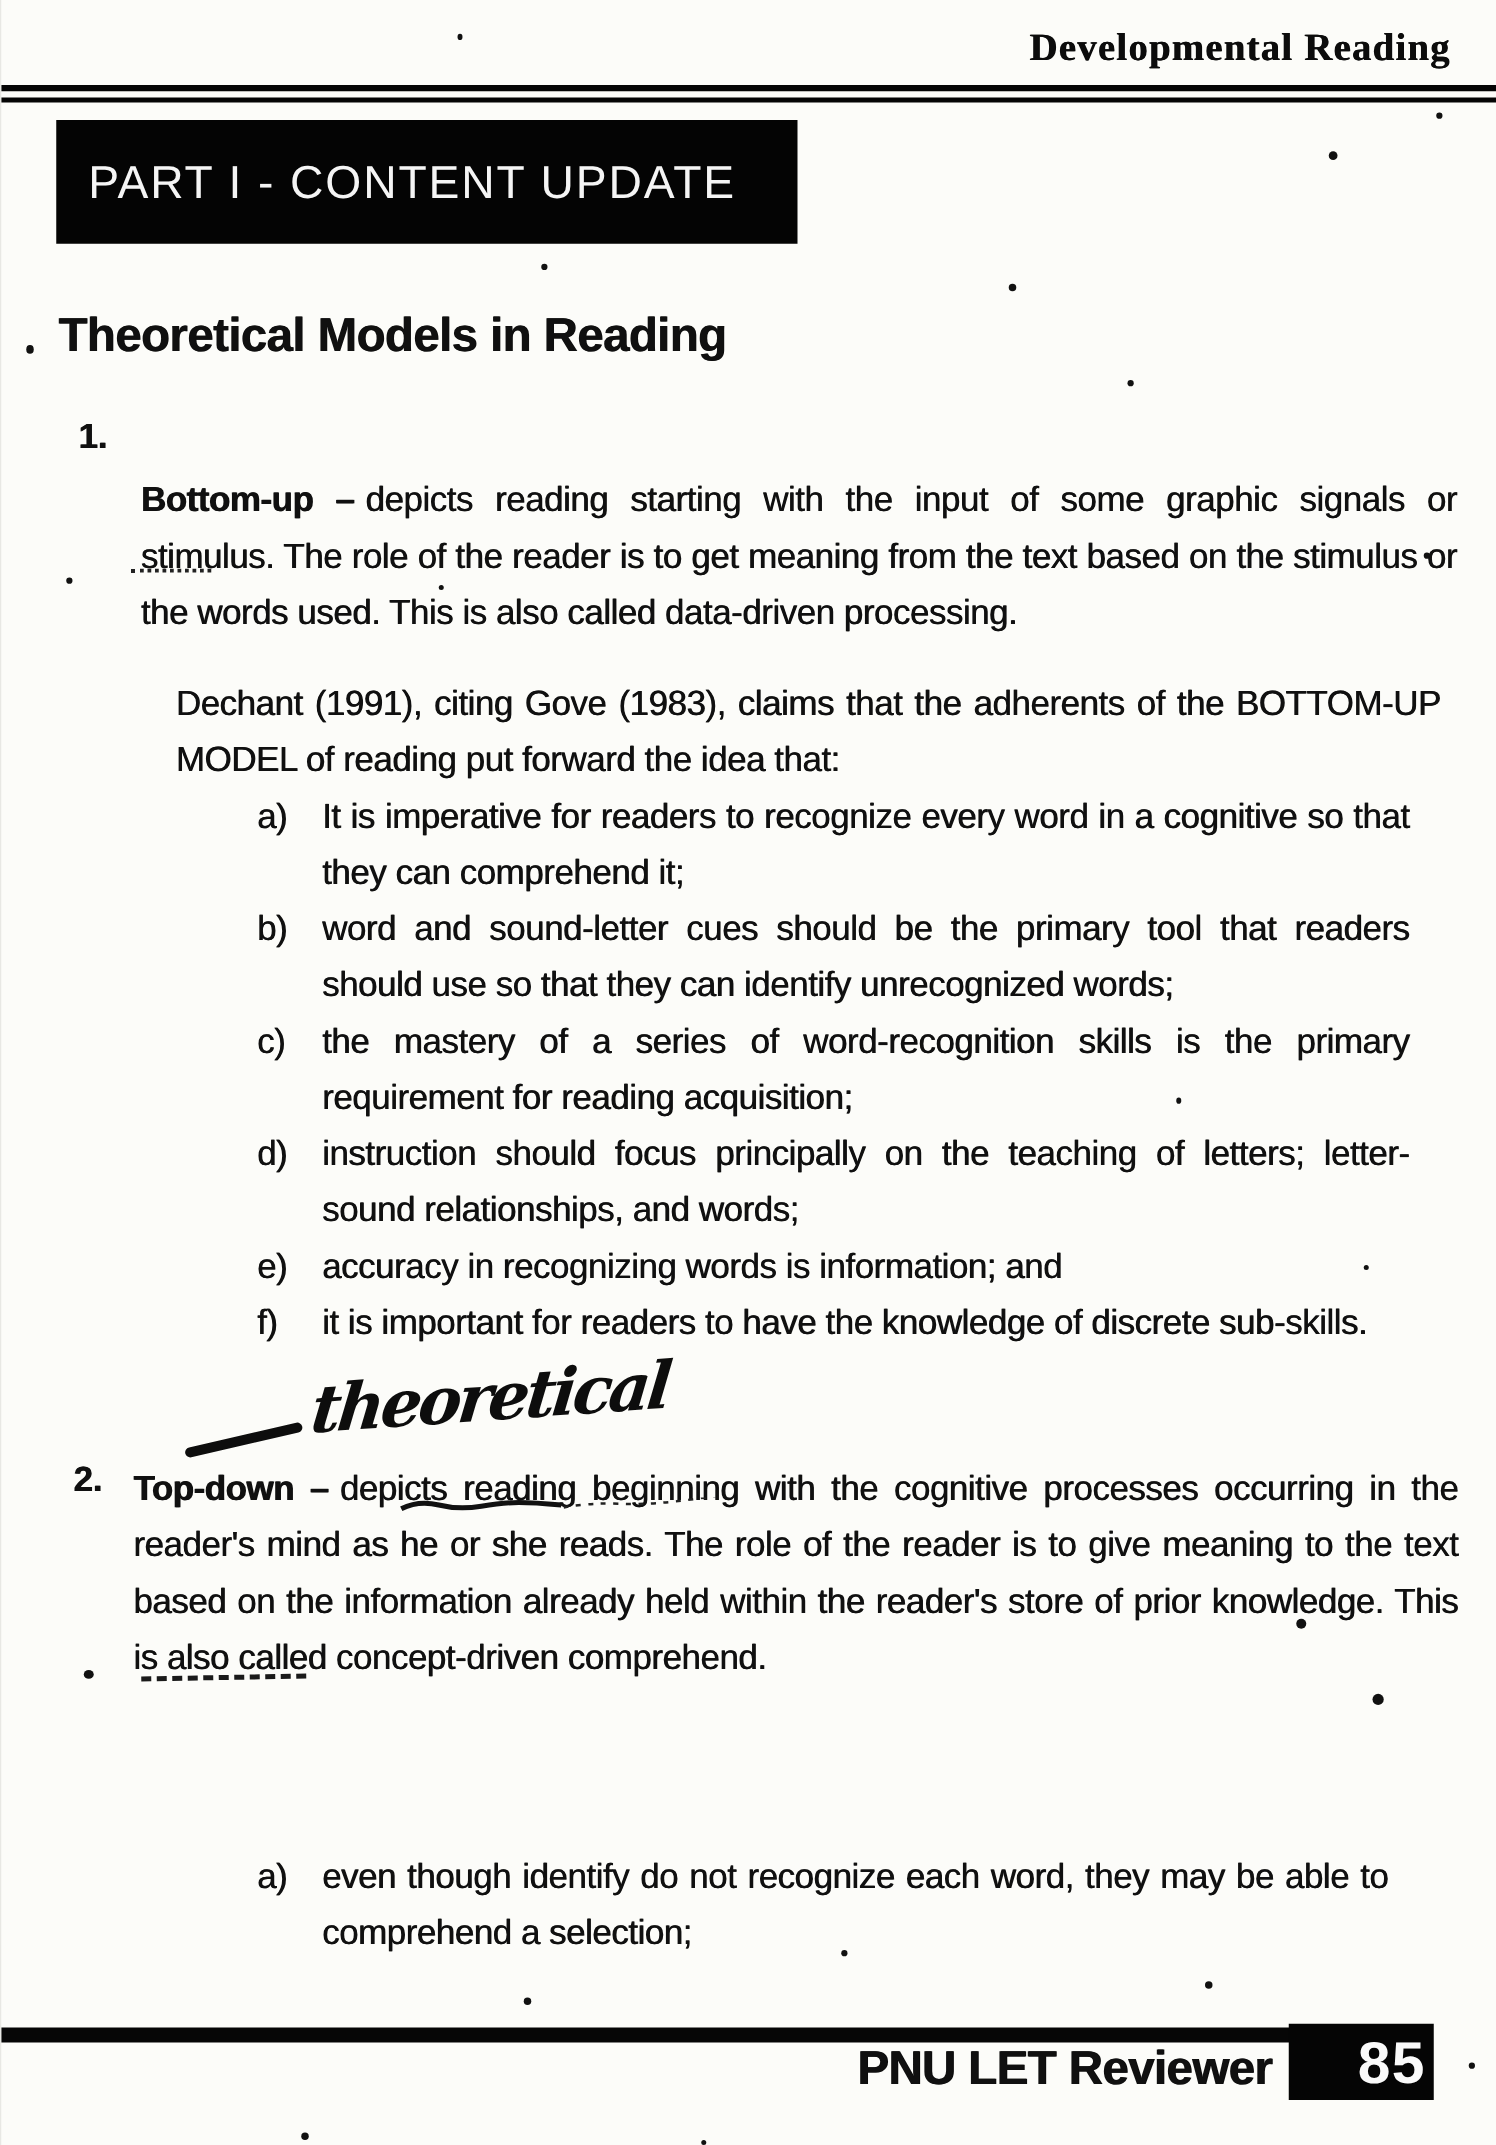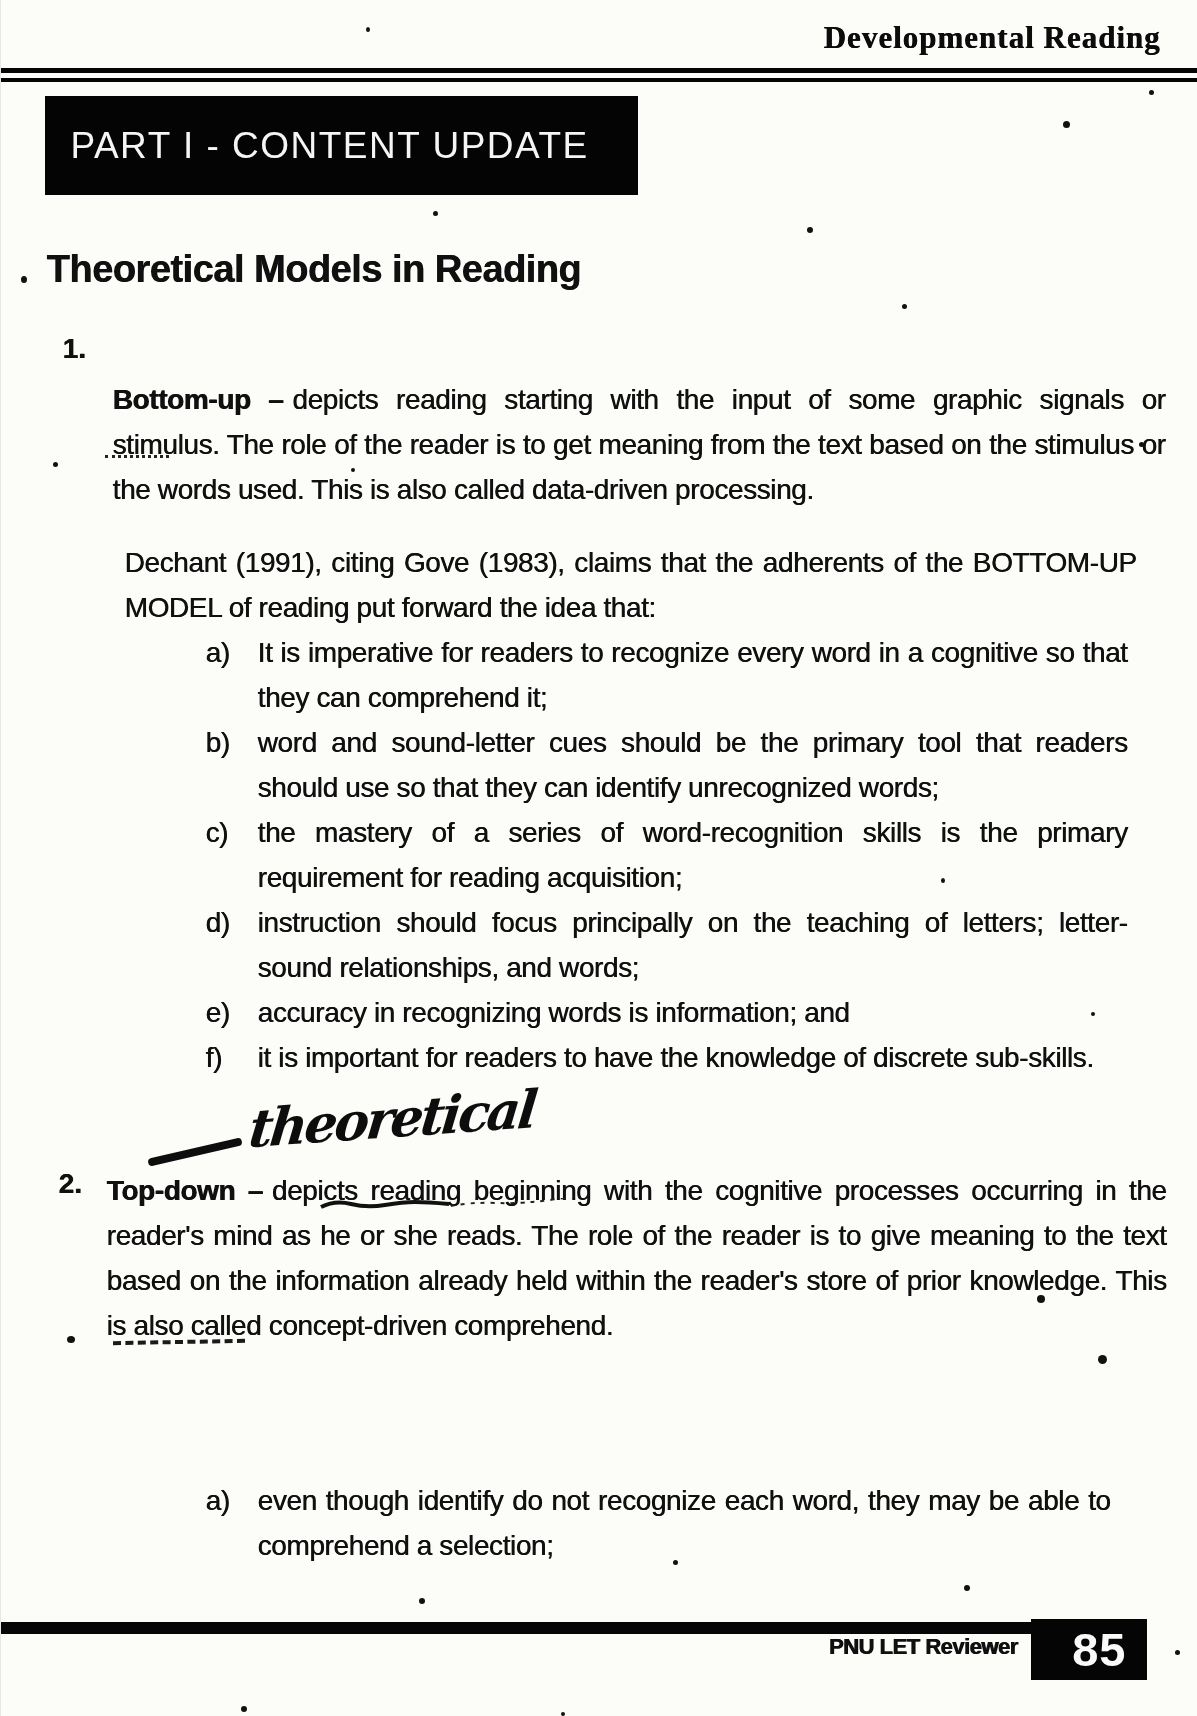--- a/index.html
+++ b/index.html
@@ -114,7 +114,7 @@
     <span class="lead">Bottom-up –</span><span>depicts reading starting with the input of some graphic signals or stimulus. The role of the reader is to get meaning from the text based on the stimulus or the words used. This is also called data-driven processing.</span>
   </div>
 
-  <div class="abs body-text" style="top:540px;left:124px;width:1012px;">Dechant (1991), citing Gove (1983), claims that the adherents of the BOTTOM-UP MODEL of reading put forward the idea that:</div>
+  <div class="abs body-text" style="top:540px;left:140px;width:1012px;">Dechant (1991), citing Gove (1983), claims that the adherents of the BOTTOM-UP MODEL of reading put forward the idea that:</div>
 
   <div class="abs" style="top:630px;left:205px;width:922px;">
     <div class="list-row body-text">

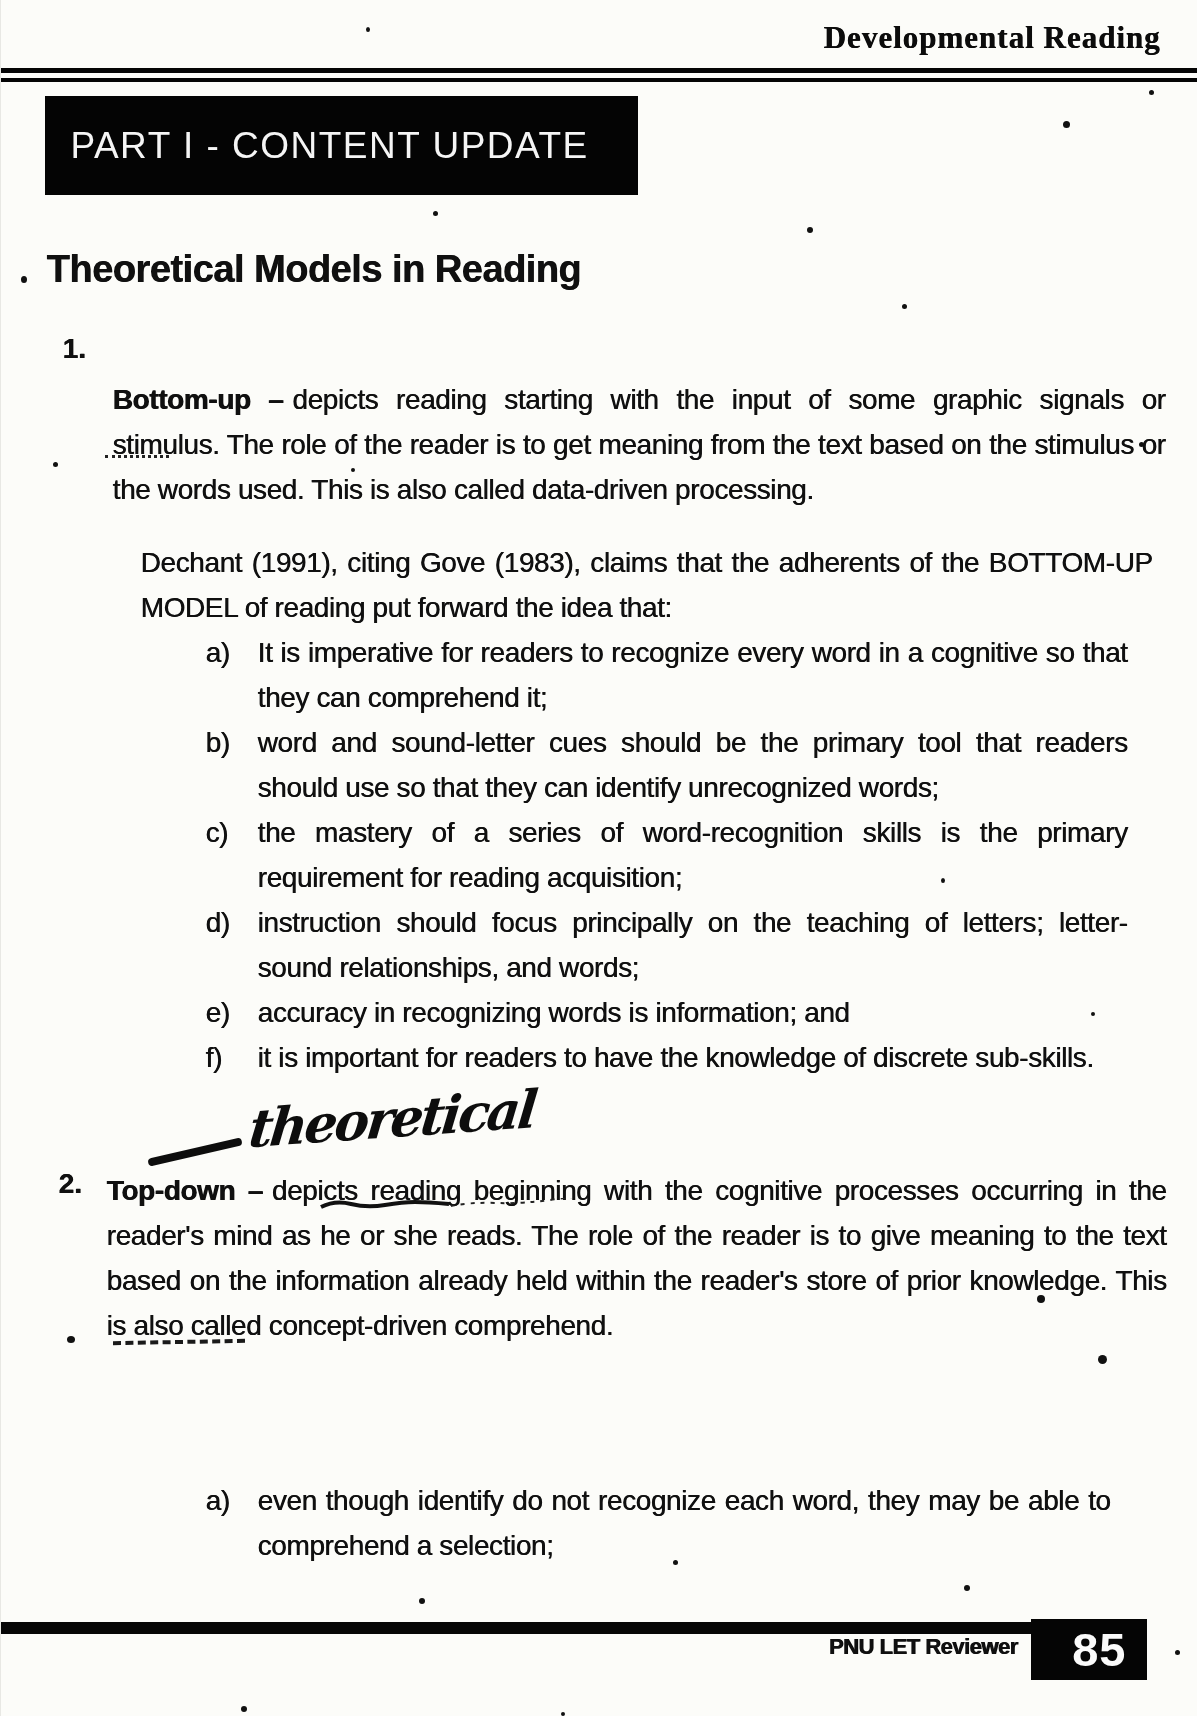--- a/index.html
+++ b/index.html
@@ -81,7 +81,7 @@
   .footer-rule{top:1622px;left:0;width:1034px;height:12px;background:#060606;}
   .footer-brand{
     top:1634px;right:179px;
-    font-size:22px;font-weight:bold;letter-spacing:-0.5px;
+    font-size:38px;font-weight:bold;letter-spacing:-0.5px;
     text-shadow:0.8px 0 0 #0c0c0c;
   }
   .page-number-box{

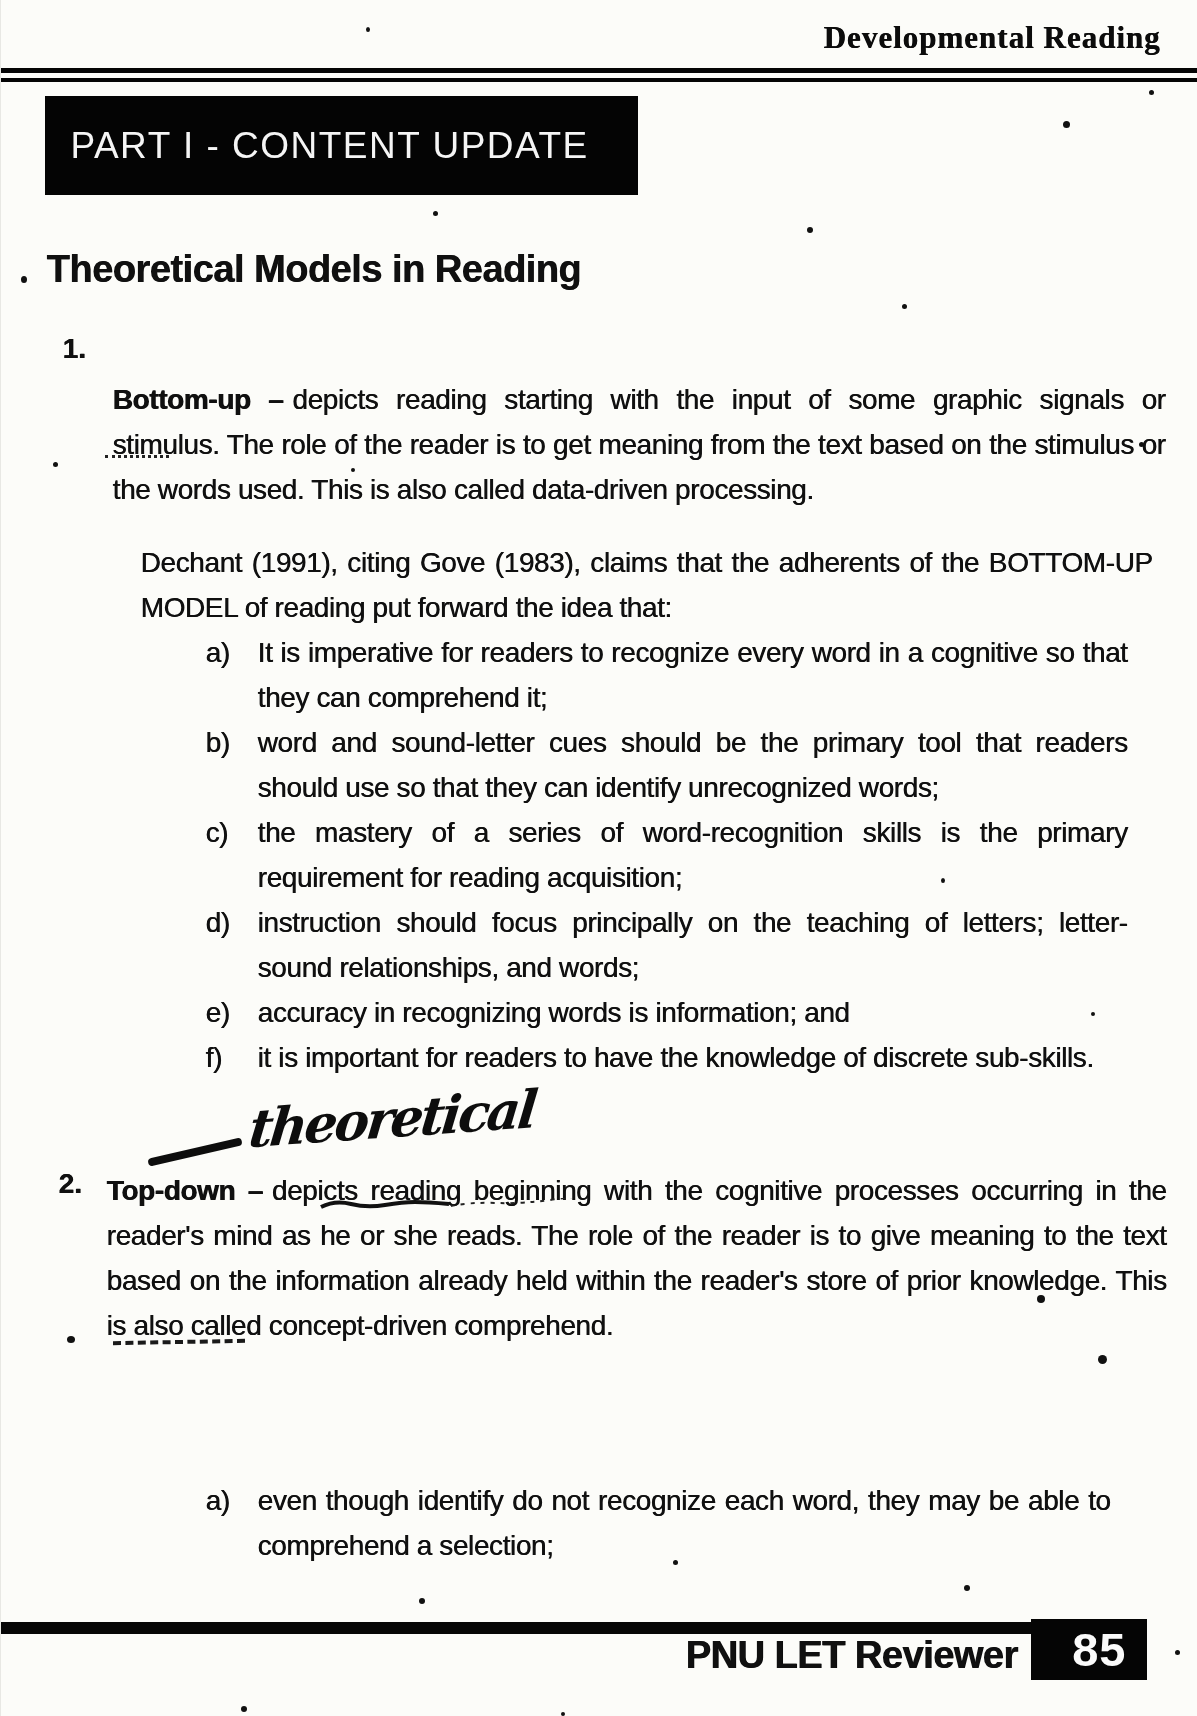--- a/index.html
+++ b/index.html
@@ -91,7 +91,7 @@
   }
   .page-number{
     color:#fafafa;font-size:47px;font-weight:bold;
-    padding-right:20px;letter-spacing:1px;
+    padding-right:6px;letter-spacing:1px;
   }
   .speck{position:absolute;background:#111;border-radius:50%;}
 </style>

